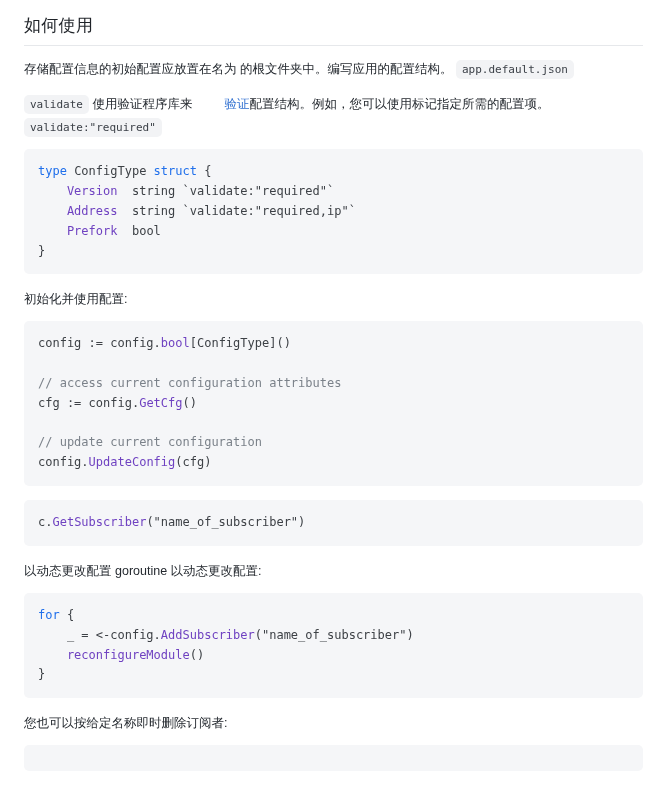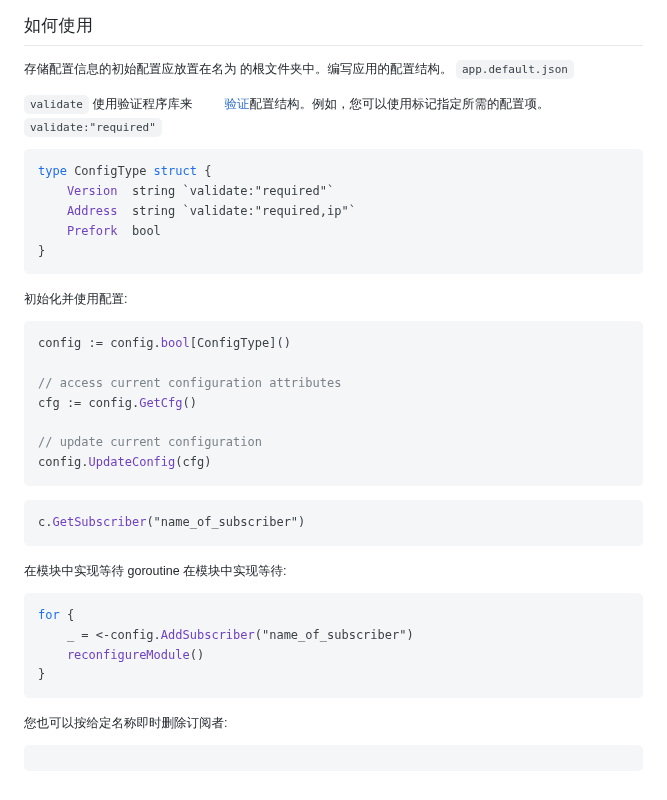--- a/index.html
+++ b/index.html
@@ -103,7 +103,7 @@
 
   <div class="codeblock"><span class="plain">c.</span><span class="fn">GetSubscriber</span><span class="plain">("name_of_subscriber")</span></div>
 
-  <p class="para">在模块中实现等待 goroutine 在模块中实现等待:</p>
+  <p class="para">以动态更改配置 goroutine 以动态更改配置:</p>
 
   <div class="codeblock"><span class="kw">for</span><span class="plain"> {</span>
 <span class="plain">    _ = &lt;-config.</span><span class="fn">AddSubscriber</span><span class="plain">("name_of_subscriber")</span>

